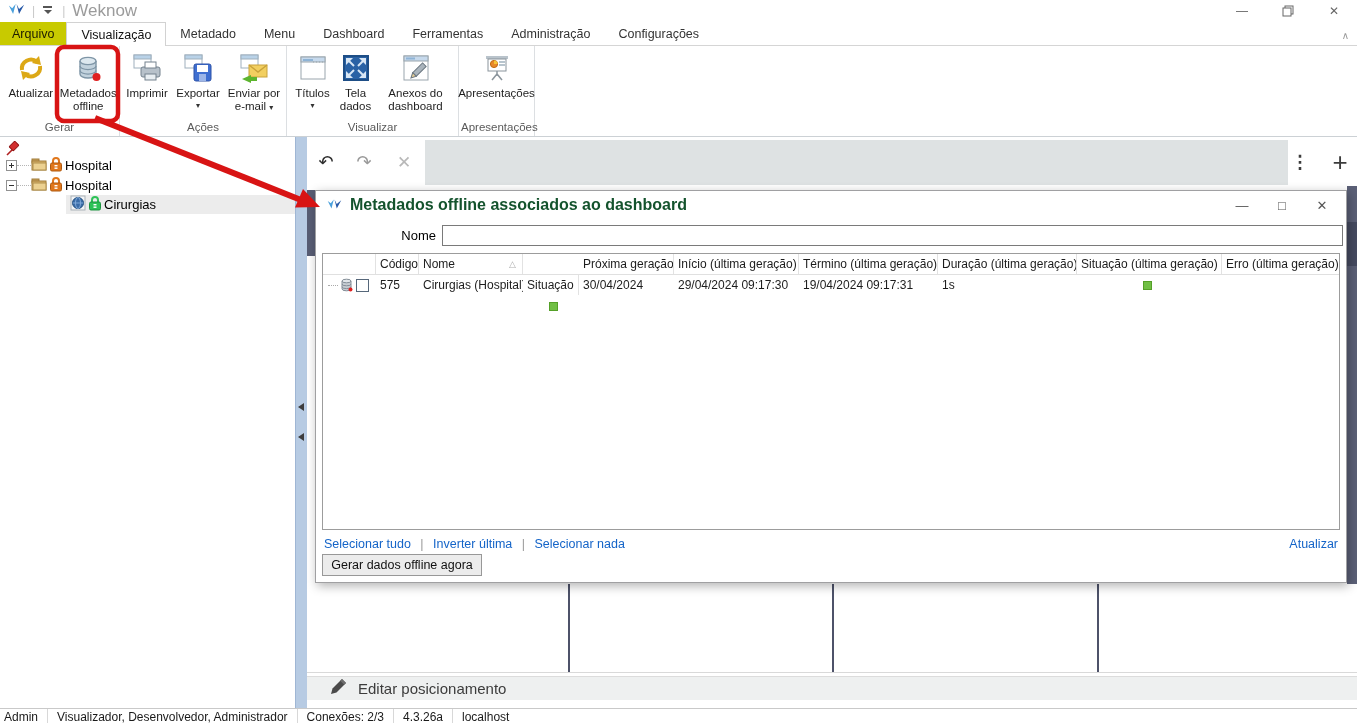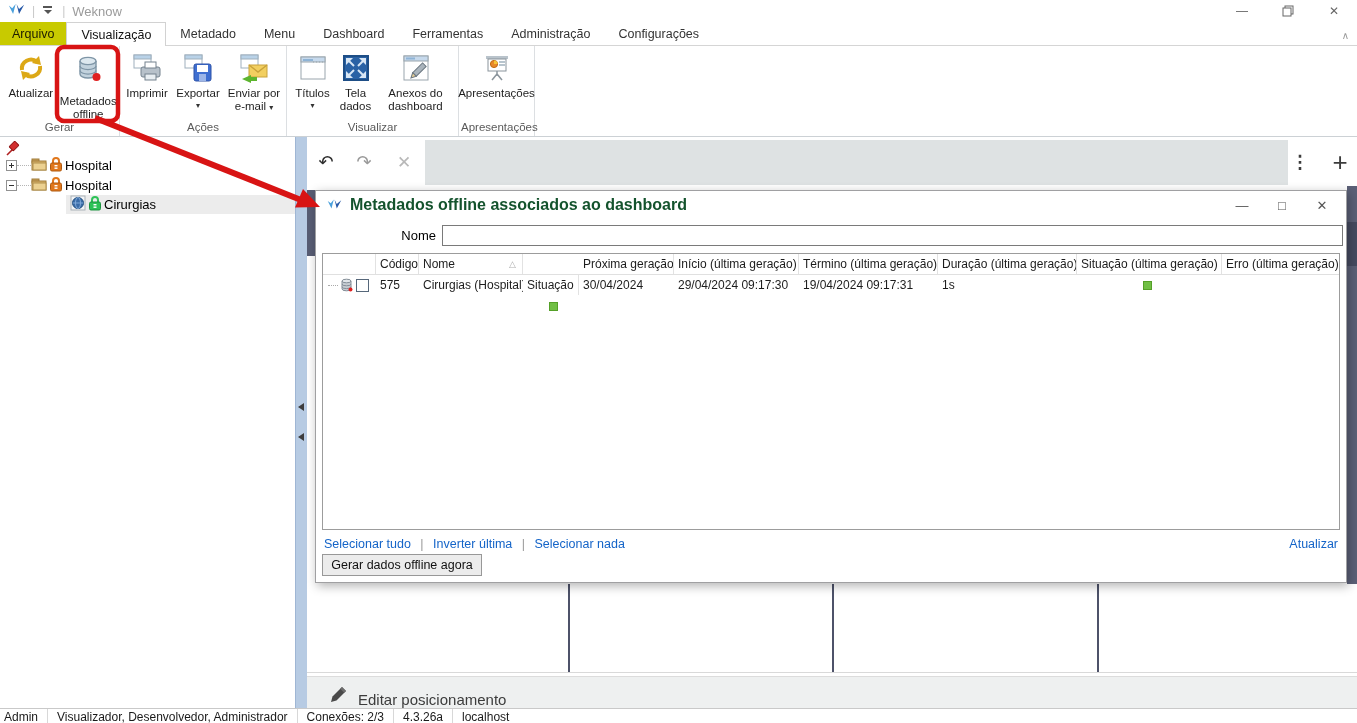--- a/index.html
+++ b/index.html
@@ -15,7 +15,7 @@
   .qat-icon::before { content:""; position:absolute; left:1px; top:0; width:9px; height:2px; background:#555; }
   .qat-icon::after { content:""; position:absolute; left:2px; top:4px; border-left:4px solid transparent;
     border-right:4px solid transparent; border-top:4px solid #555; }
-  .app-title { color:#9b9b9b; font-size:13px; }
+  .app-title { color:#9b9b9b; font-size:17px; }
   .win-ctrls { position:absolute; right:0; top:0; height:22px; display:flex; }
   .win-btn { width:46px; height:22px; display:flex; align-items:center; justify-content:center;
     color:#666; font-size:12px; }

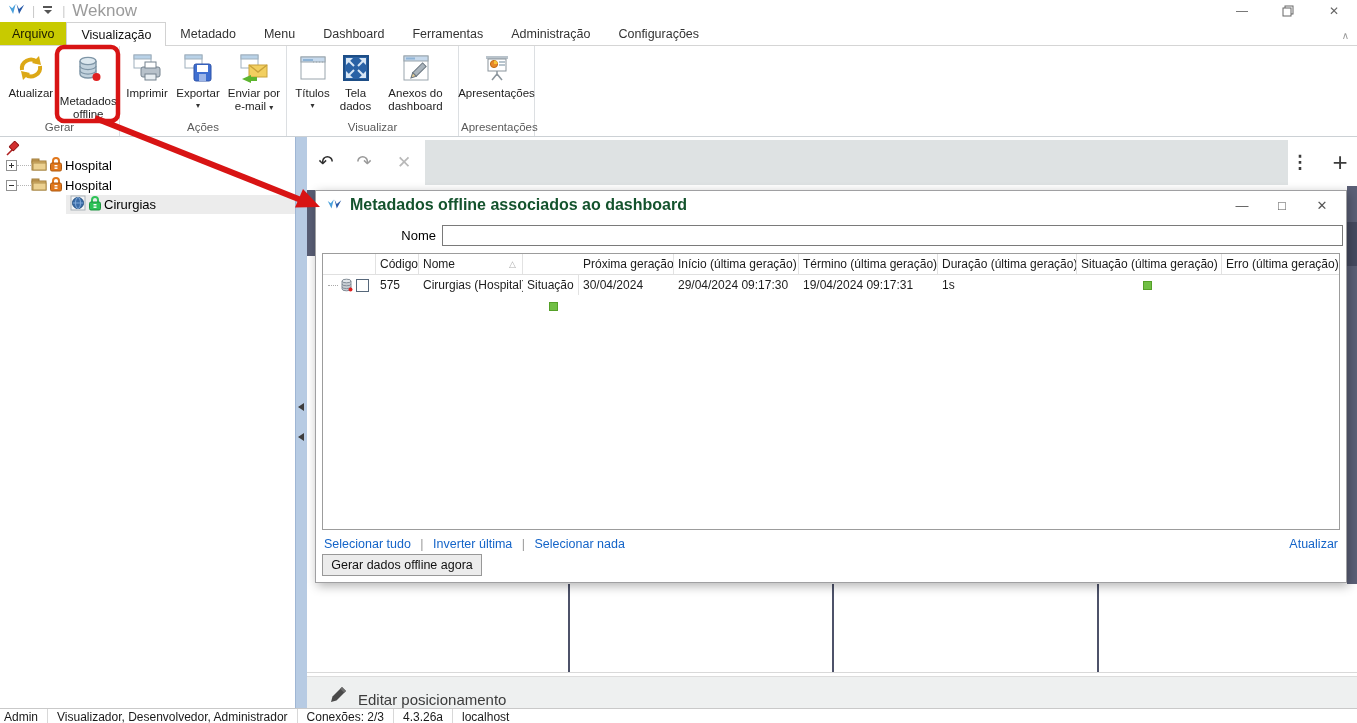--- a/index.html
+++ b/index.html
@@ -166,7 +166,7 @@
         </span>
         <span class="rlbl">Atualizar</span>
       </div>
-      <div class="rbtn" style="width:58px;gap:8px;">
+      <div class="rbtn" style="width:58px;">
         <span class="ricon">
           <svg width="32" height="32" viewBox="0 0 32 32">
             <path d="M8 9 v13 a8 4 0 0 0 16 0 V9" fill="#c2d2dd" stroke="#7e95a6" stroke-width="1.4"></path>

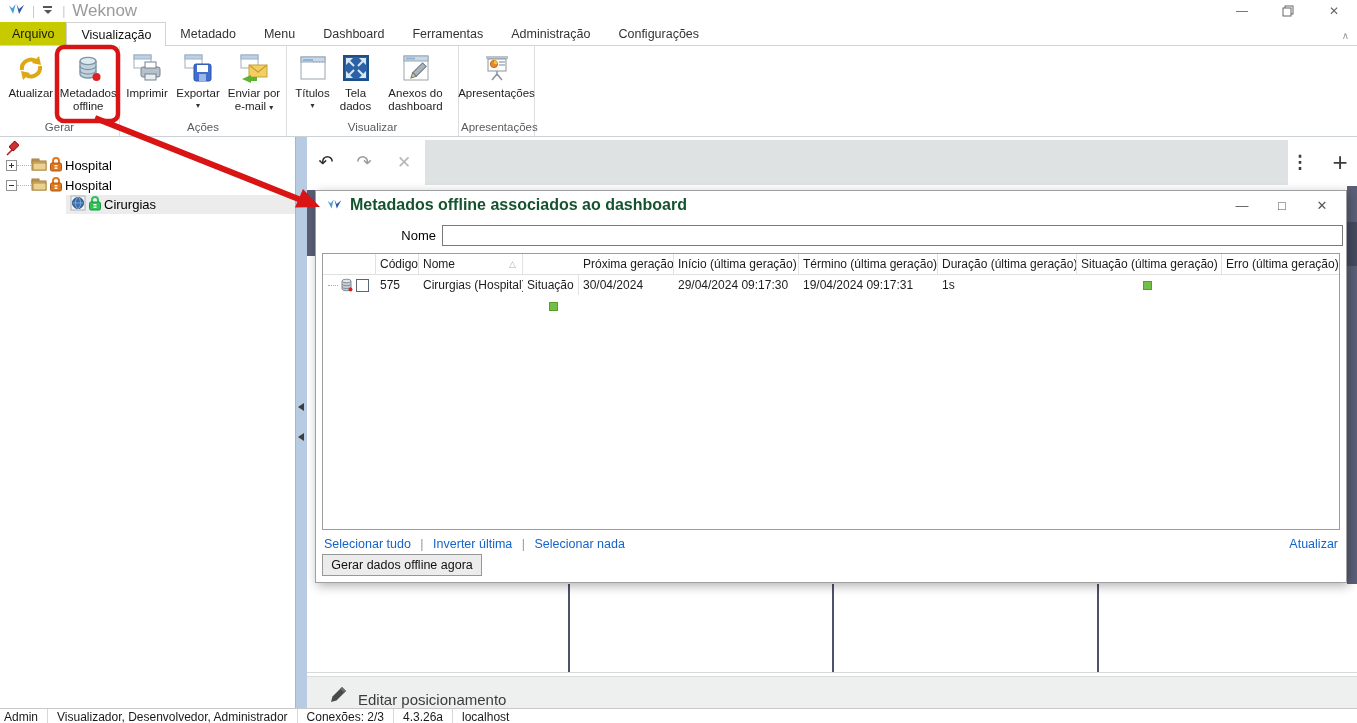--- a/index.html
+++ b/index.html
@@ -66,8 +66,8 @@
   .panels { position:absolute; left:307px; top:584px; width:1050px; height:89px; background:#fff;
     border-bottom:1px solid #d9d9d9; }
   .vline { position:absolute; top:0; width:2px; height:88px; background:#4d5269; }
-  .editbar { position:absolute; left:307px; top:676px; width:1050px; height:32px; background:#eef0f0;
-    border-top:1px solid #dcdcdc; display:flex; align-items:flex-end; }
+  .editbar { position:absolute; left:307px; top:676px; width:1050px; height:24px; background:#eef0f0;
+    border-top:1px solid #dcdcdc; display:flex; align-items:center; }
   .editbar .pencil { margin-left:22px; margin-right:10px; }
   .editbar .elbl { font-size:15px; color:#3c3c3c; }
 

